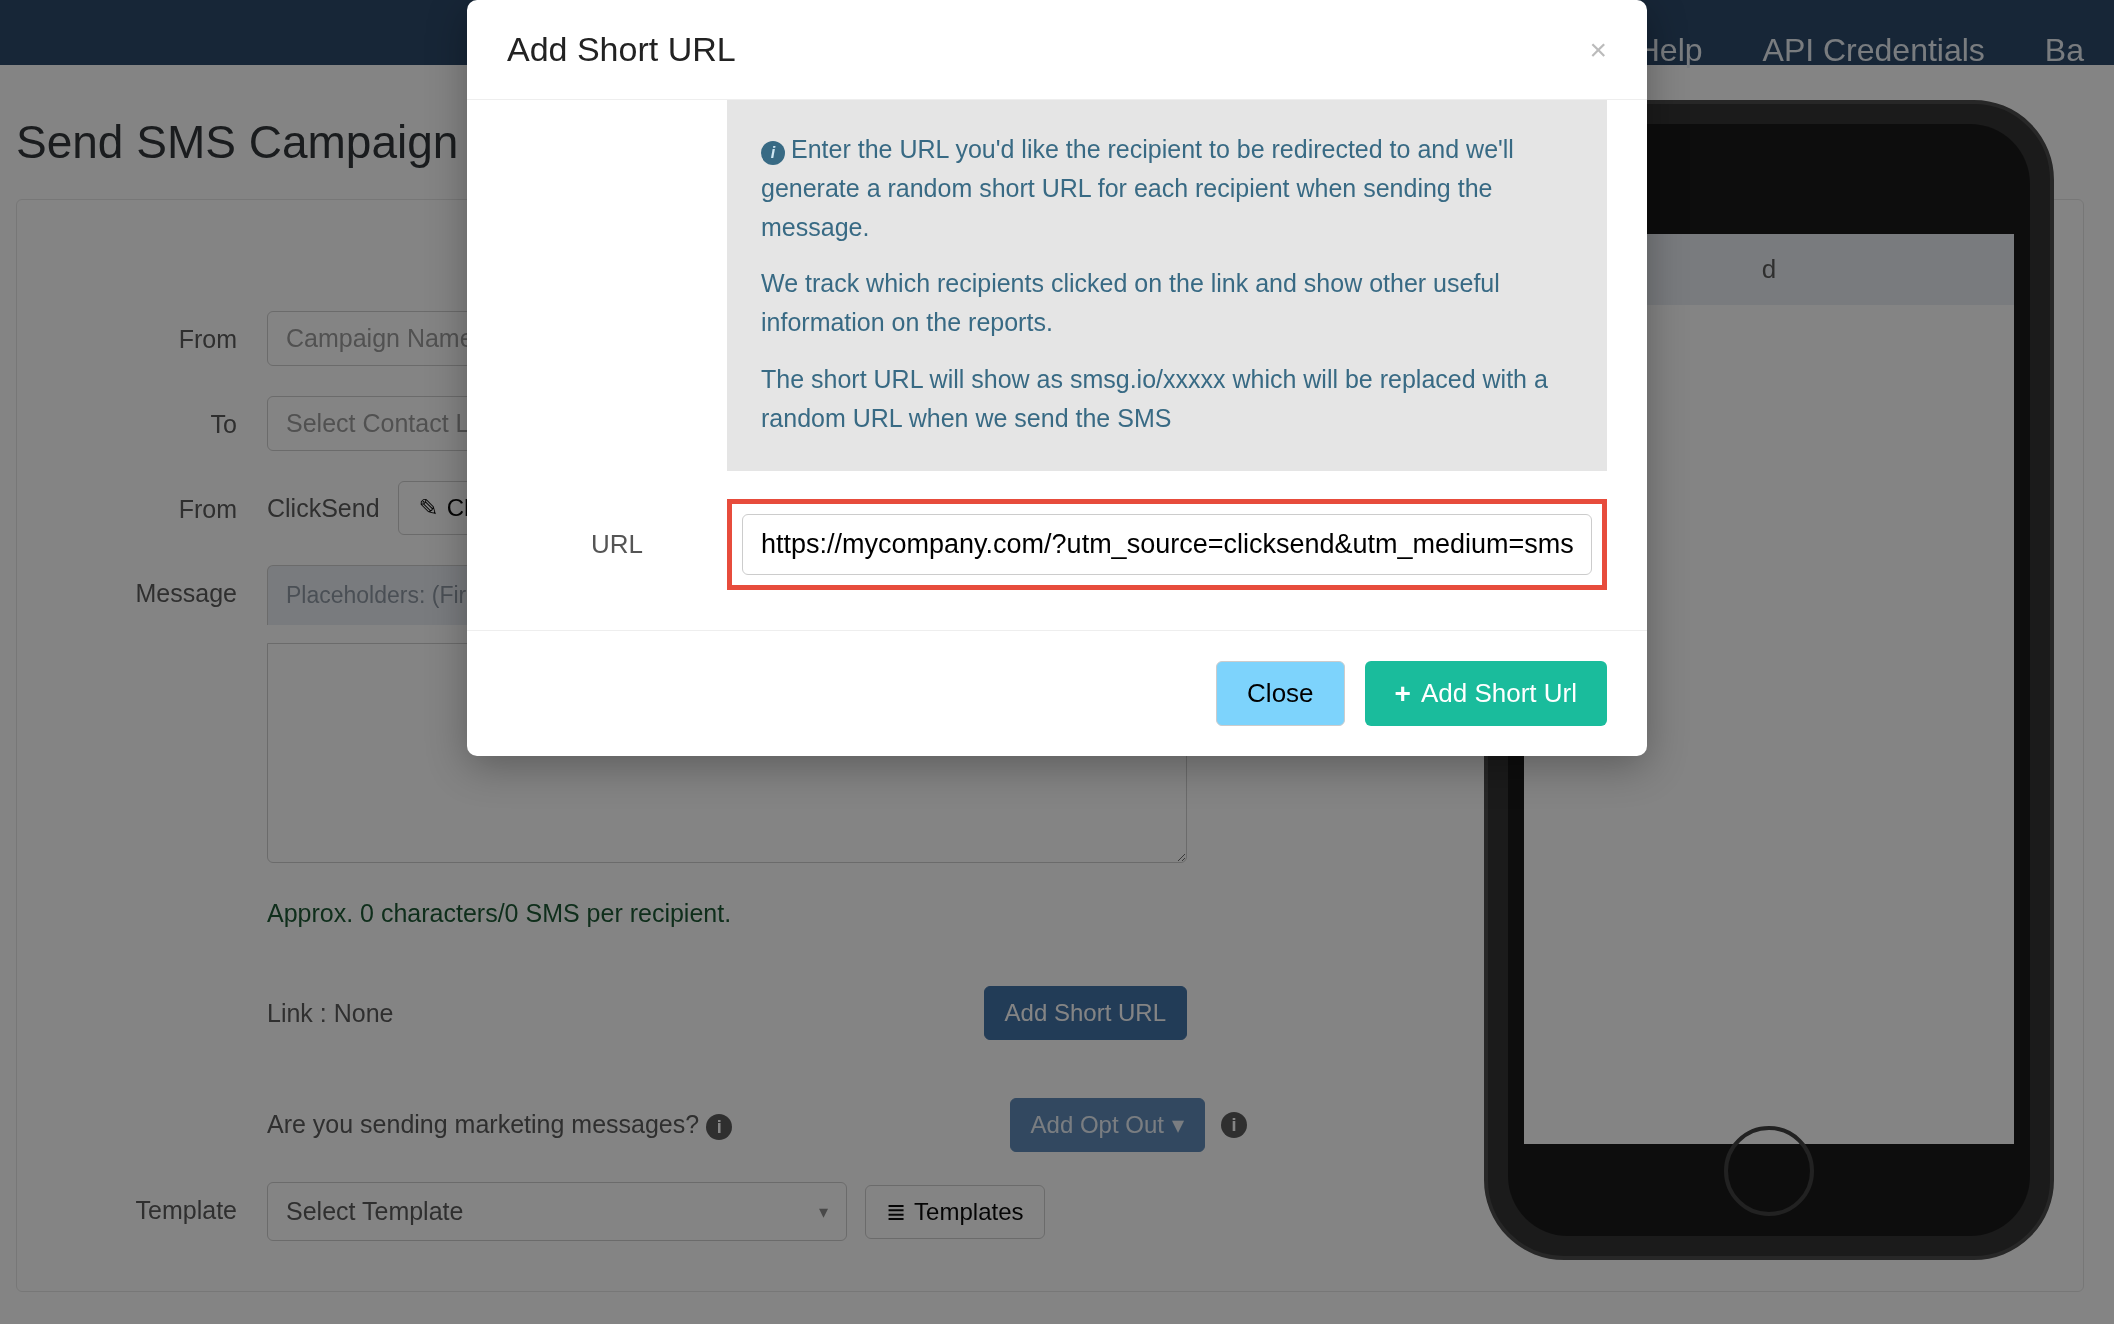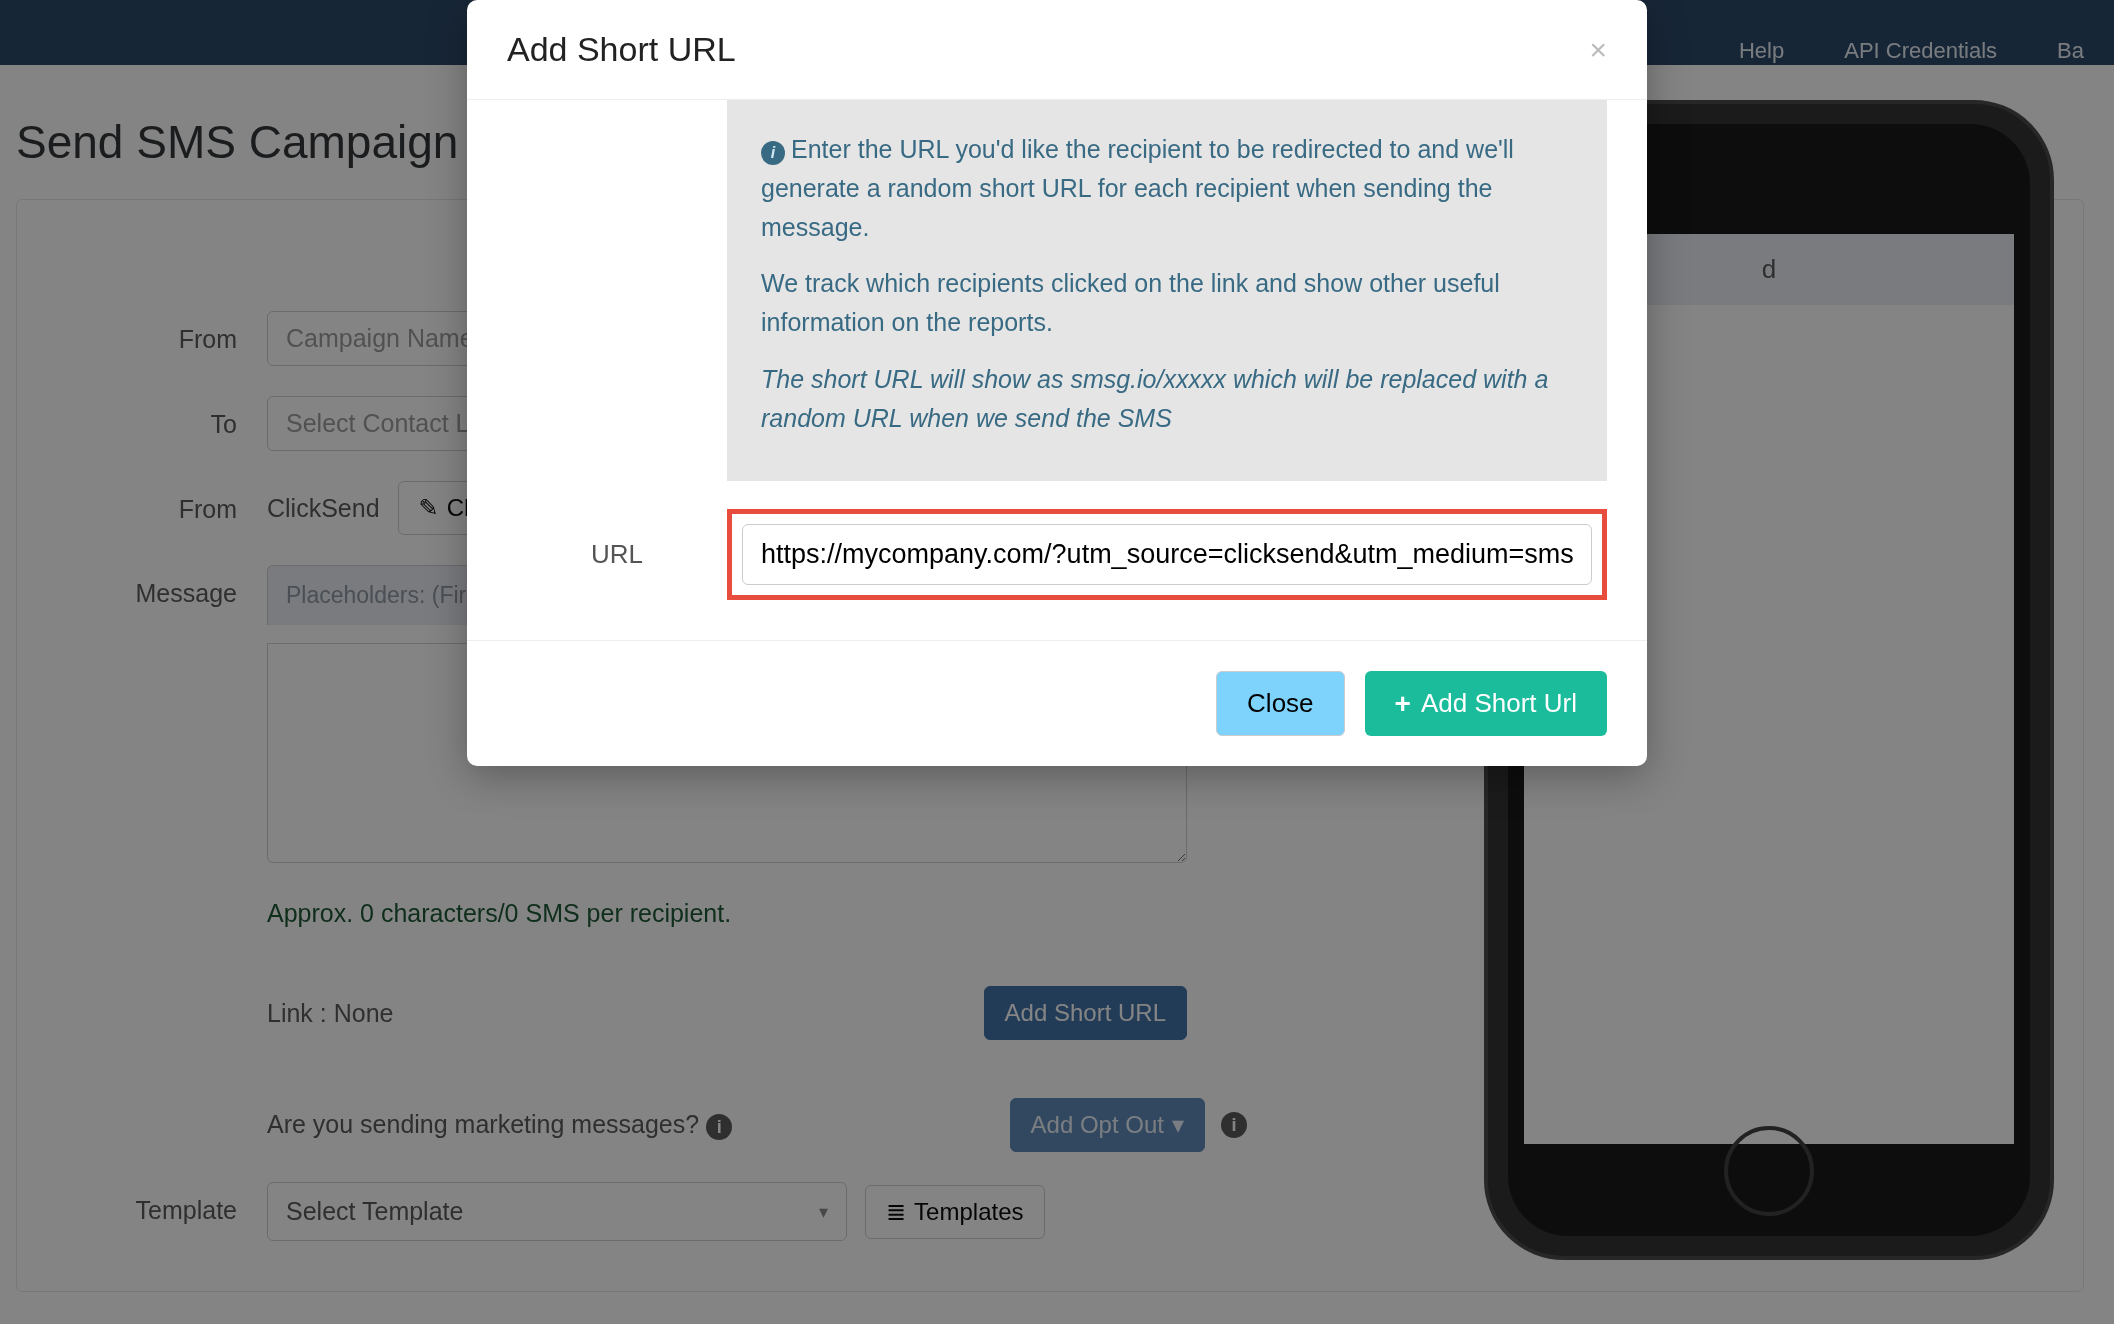--- a/index.html
+++ b/index.html
@@ -6,7 +6,7 @@
   body { font-family: -apple-system, "Helvetica Neue", Arial, sans-serif; color: #333; background: #fff; width: 2114px; height: 1324px; overflow: hidden; position: relative; }
 
   .topbar { background: #244264; height: 65px; width: 100%; display: flex; justify-content: flex-end; align-items: center; padding-right: 30px; gap: 60px; }
-  .topbar a { color: #e8eef5; font-size: 22px; text-decoration: none; margin-top: 36px; }
+  .topbar a { color: #e8eef5; font-size: 32px; text-decoration: none; margin-top: 36px; }
 
   .page { padding: 0 0 0 0; }
   .page-title { font-size: 46px; color: #2a2f33; font-weight: 500; padding: 50px 0 30px 16px; }

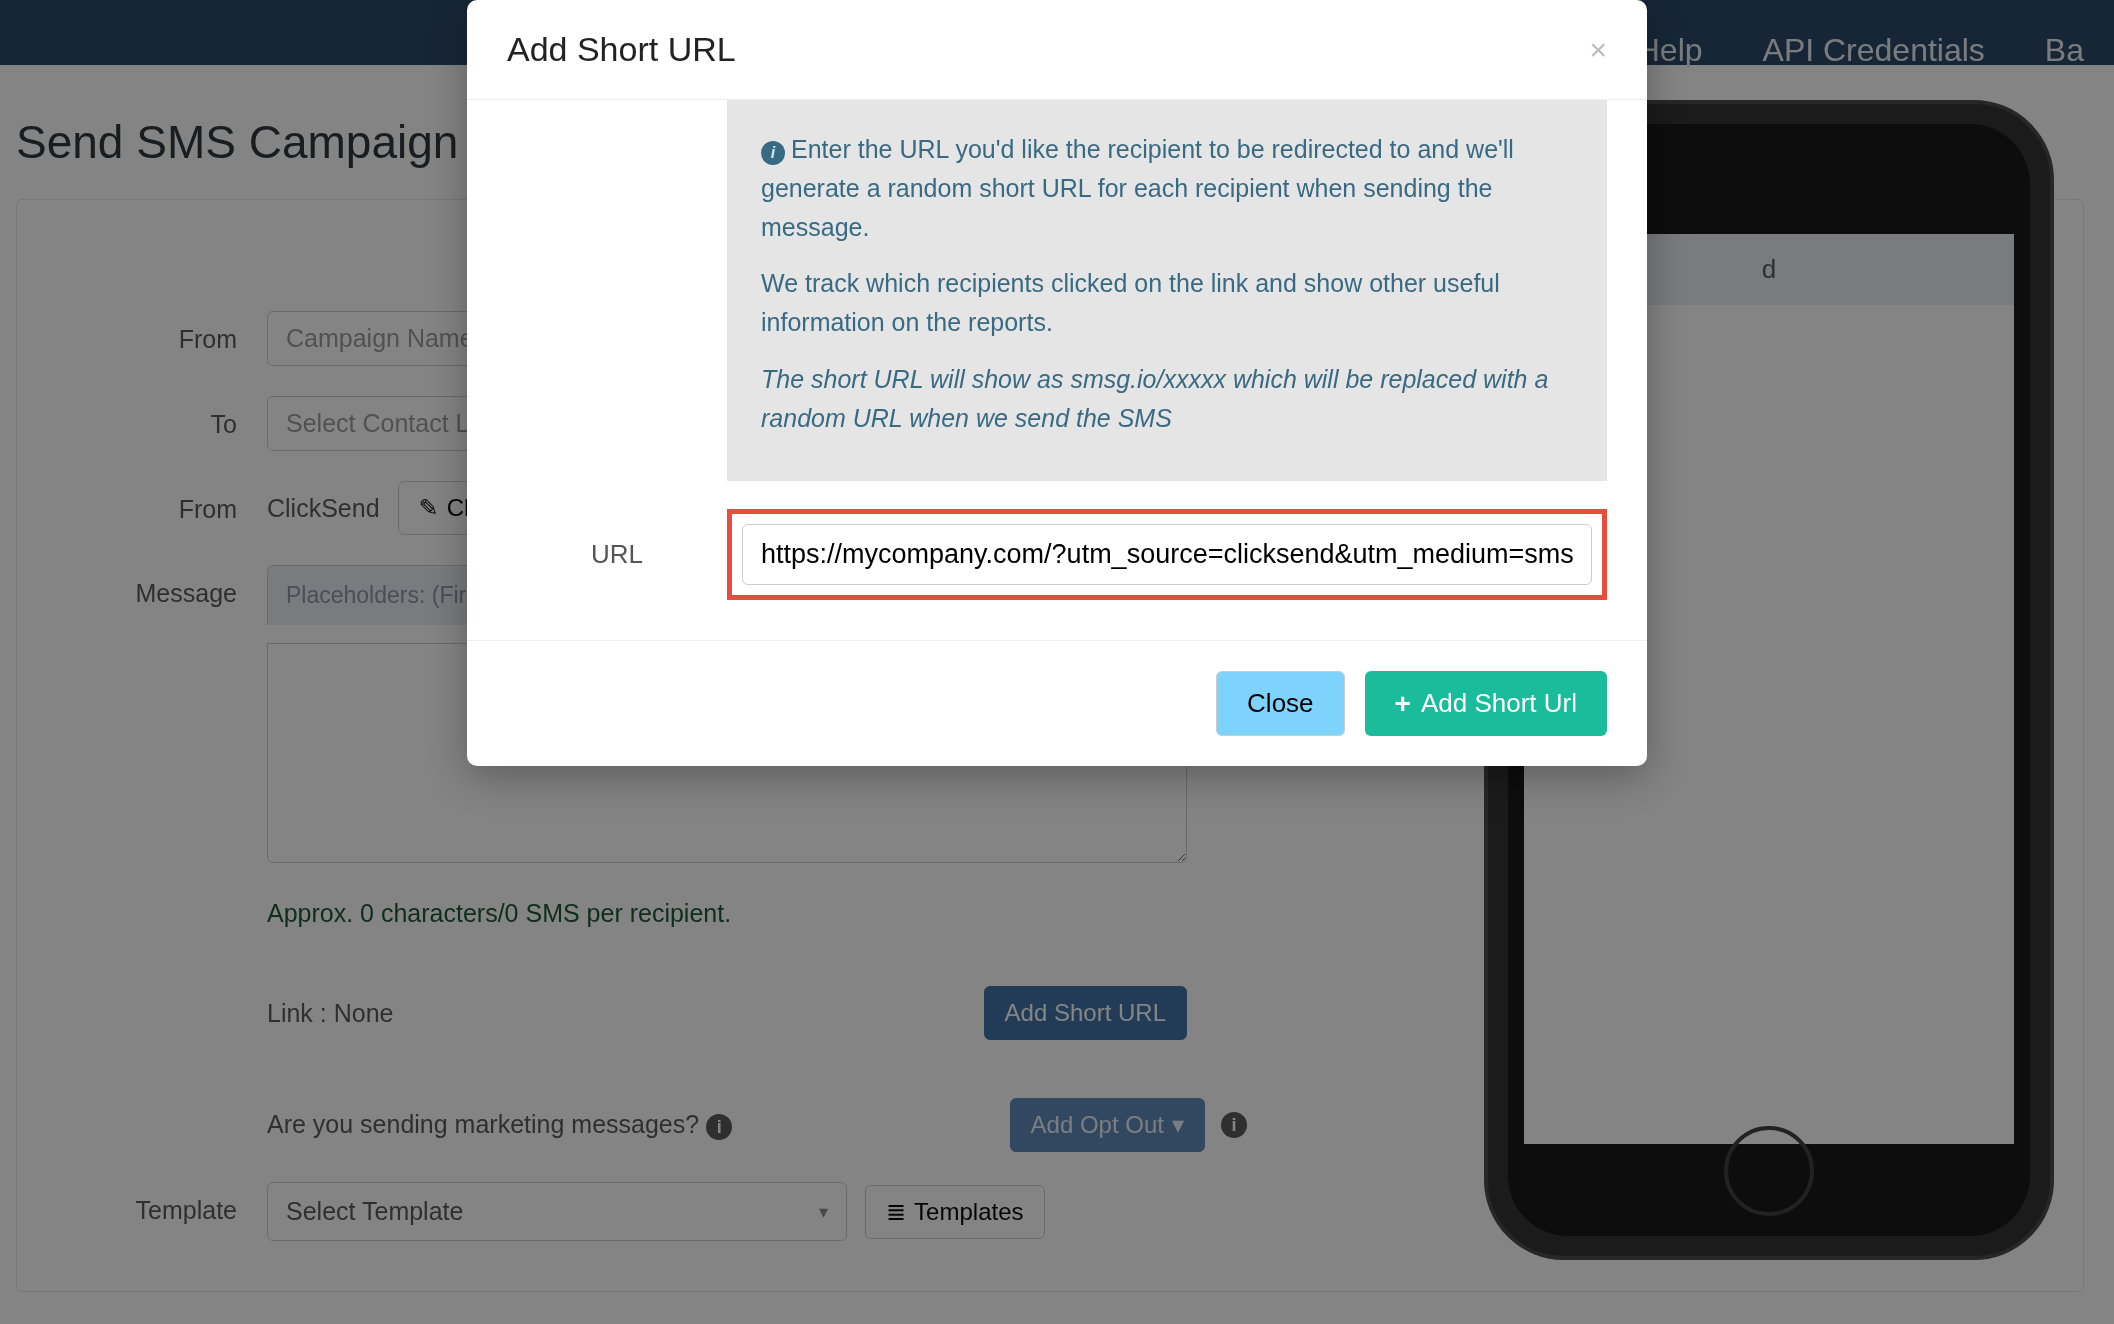--- a/index.html
+++ b/index.html
@@ -46,7 +46,7 @@
   .modal-body { padding: 0 40px 40px 40px; }
   .info-box { background: #e5e5e5; color: #386a84; padding: 30px 34px; font-size: 25px; line-height: 1.55; margin: 0 0 28px 220px;}
   .info-box p { margin-bottom: 18px; }
-  .info-box p:last-child { margin-bottom: 14px; font-style: italic; }
+  .info-box p:last-child { margin-bottom: 4px; }
   .info-circle-icon { display:inline-block; width:24px; height:24px; border-radius:50%; background:#386a84; color:#cfe6f2; text-align:center; line-height:24px; font-size:16px; font-weight:bold; font-style:italic; margin-right:6px;}
   .url-row { display:flex; align-items:center; gap: 0; }
   .url-label { width: 220px; text-align:center; font-size: 26px; color:#555; }

